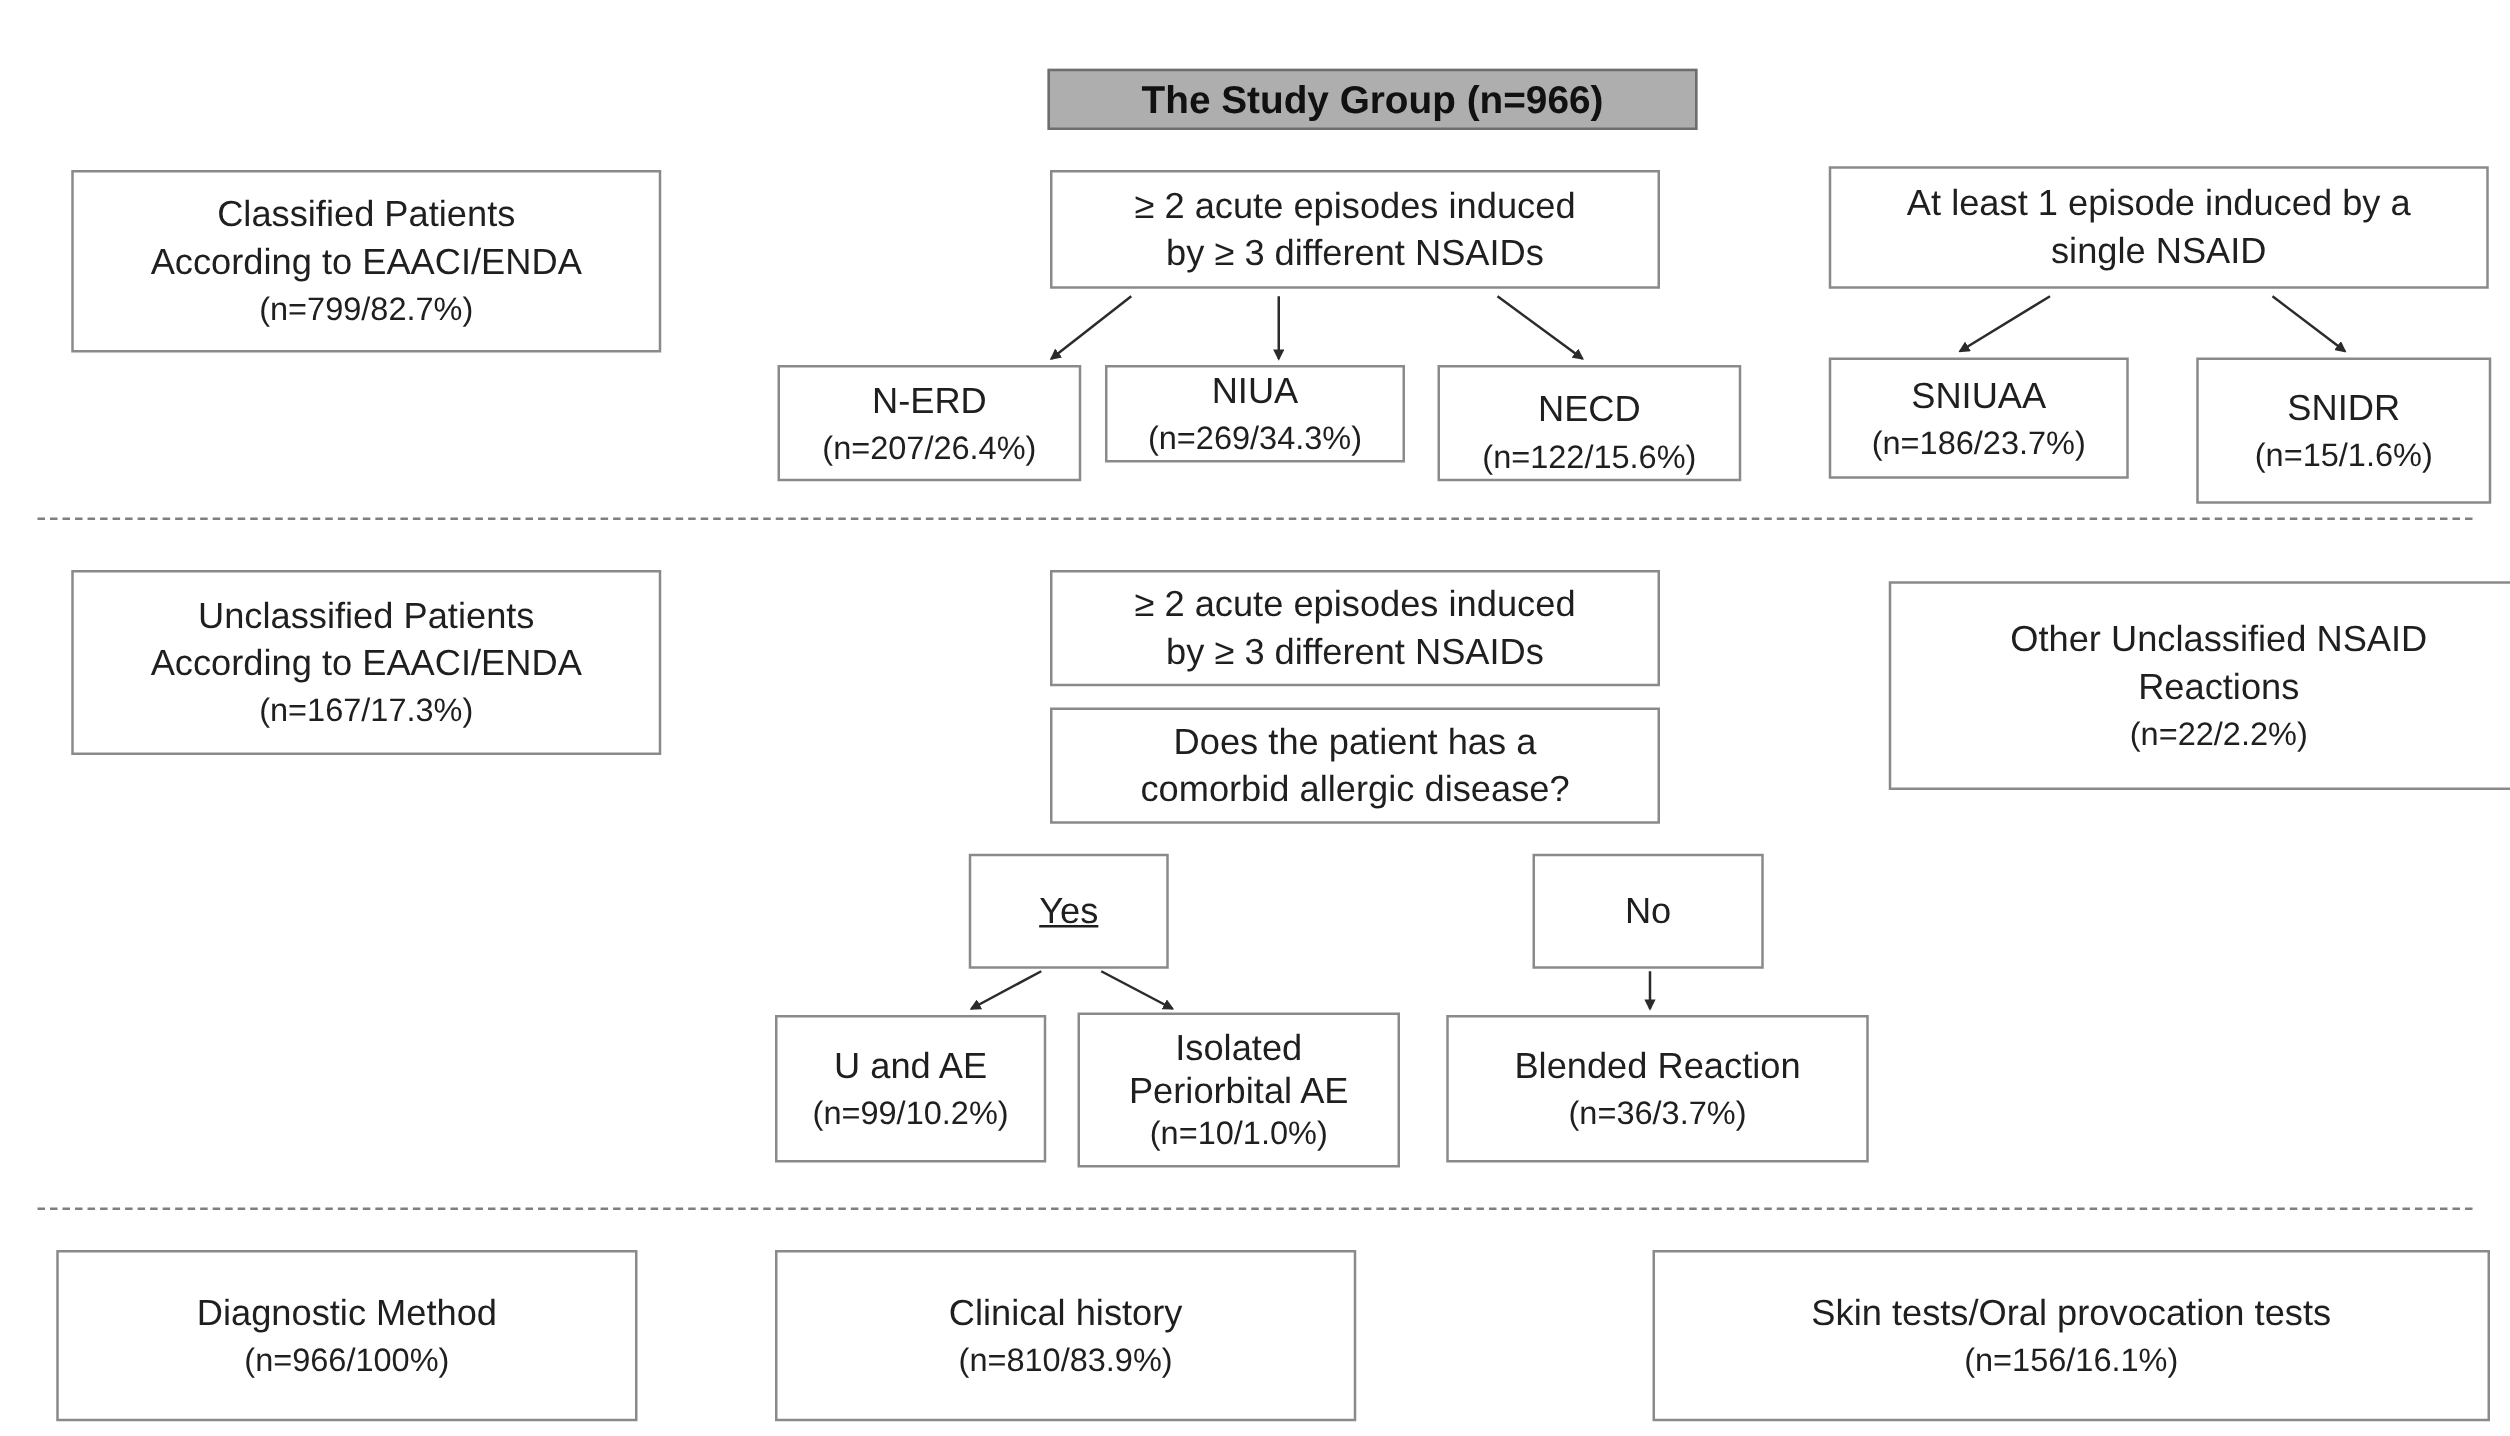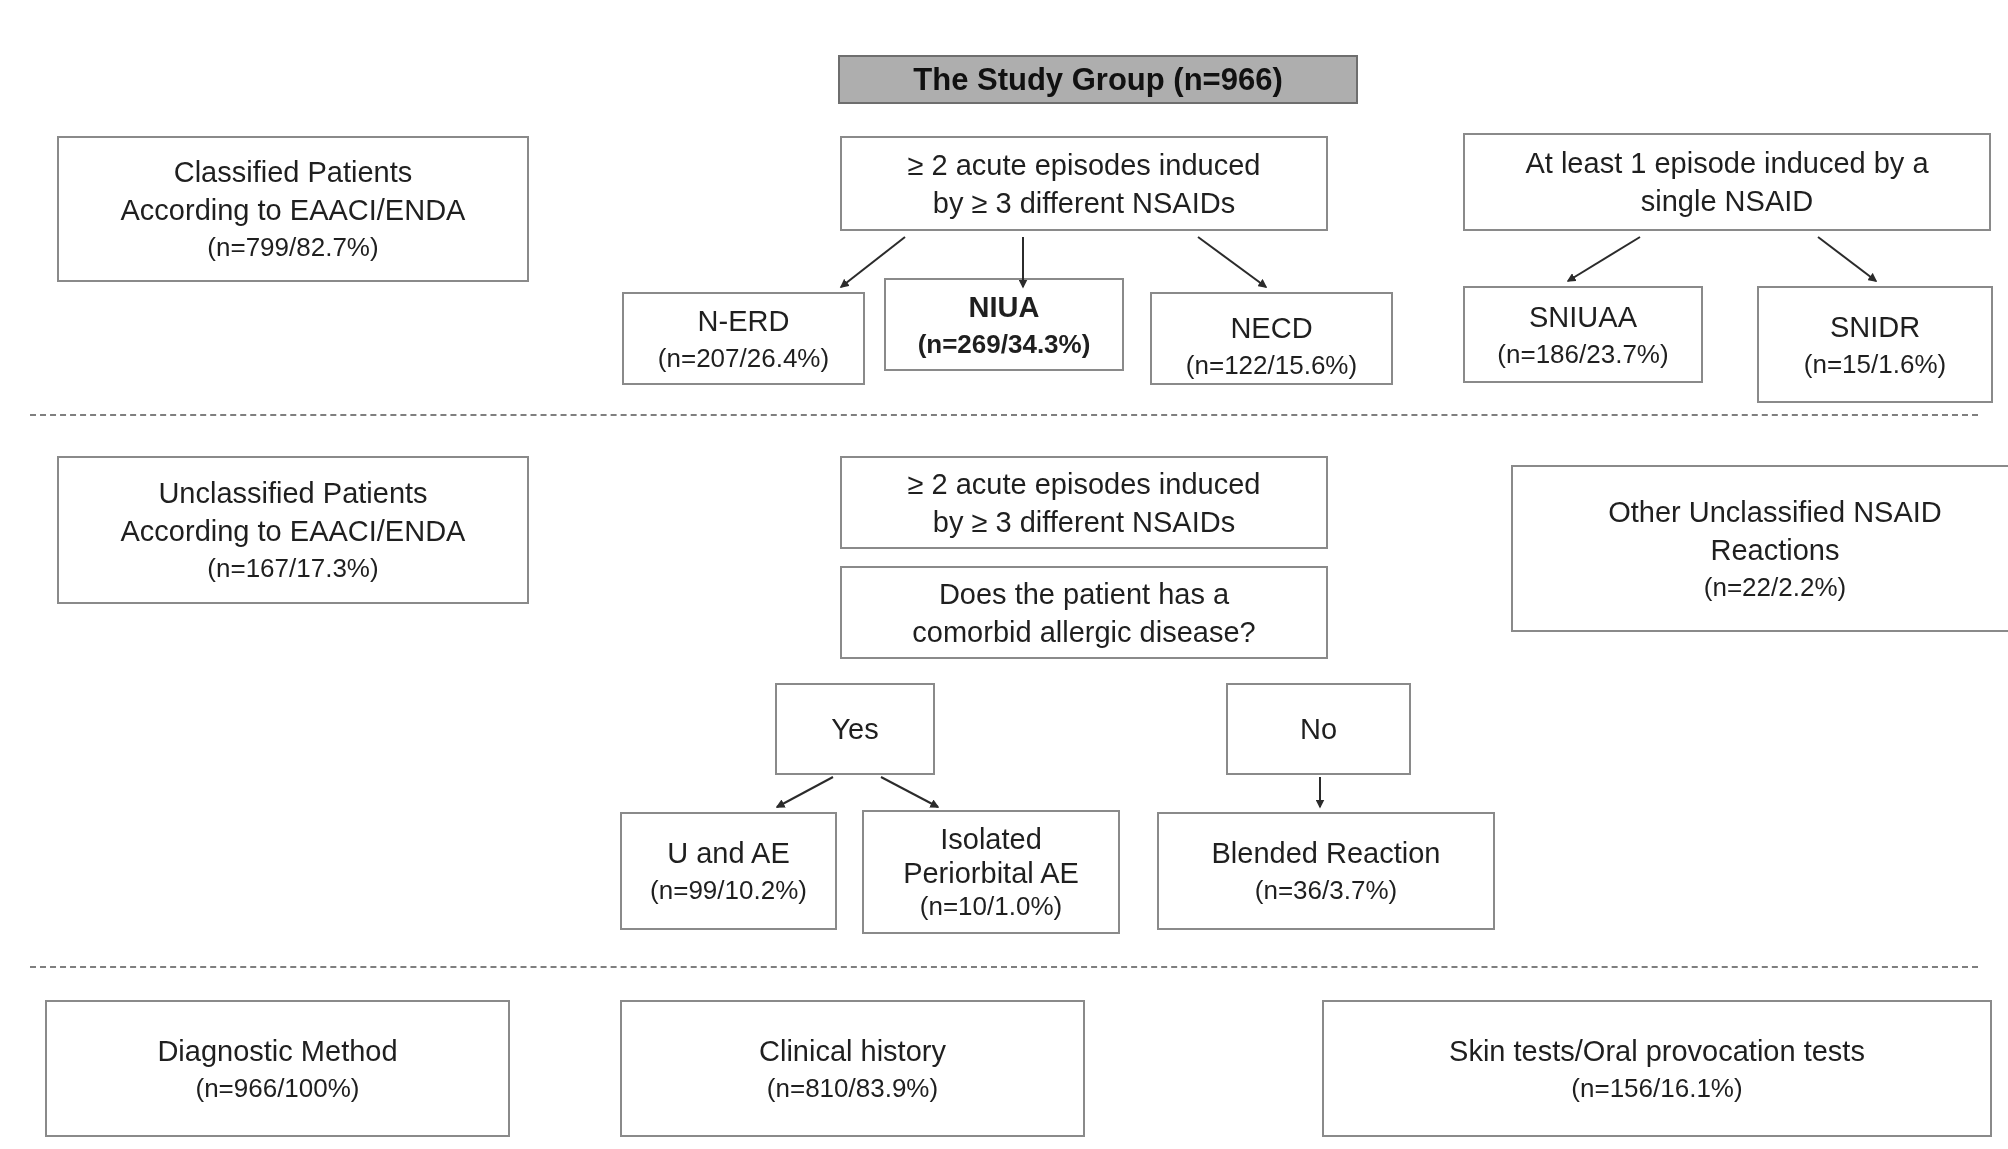--- a/index.html
+++ b/index.html
@@ -82,7 +82,7 @@
     <div class="nline">(n=207/26.4%)</div>
   </div>
 
-  <div class="box" style="left:884px;top:278px;width:240px;height:93px;font-weight:bold;">
+  <div class="box" style="left:884px;top:292px;width:240px;height:78px;">
     <div class="t">NIUA</div>
     <div class="nline">(n=269/34.3%)</div>
   </div>

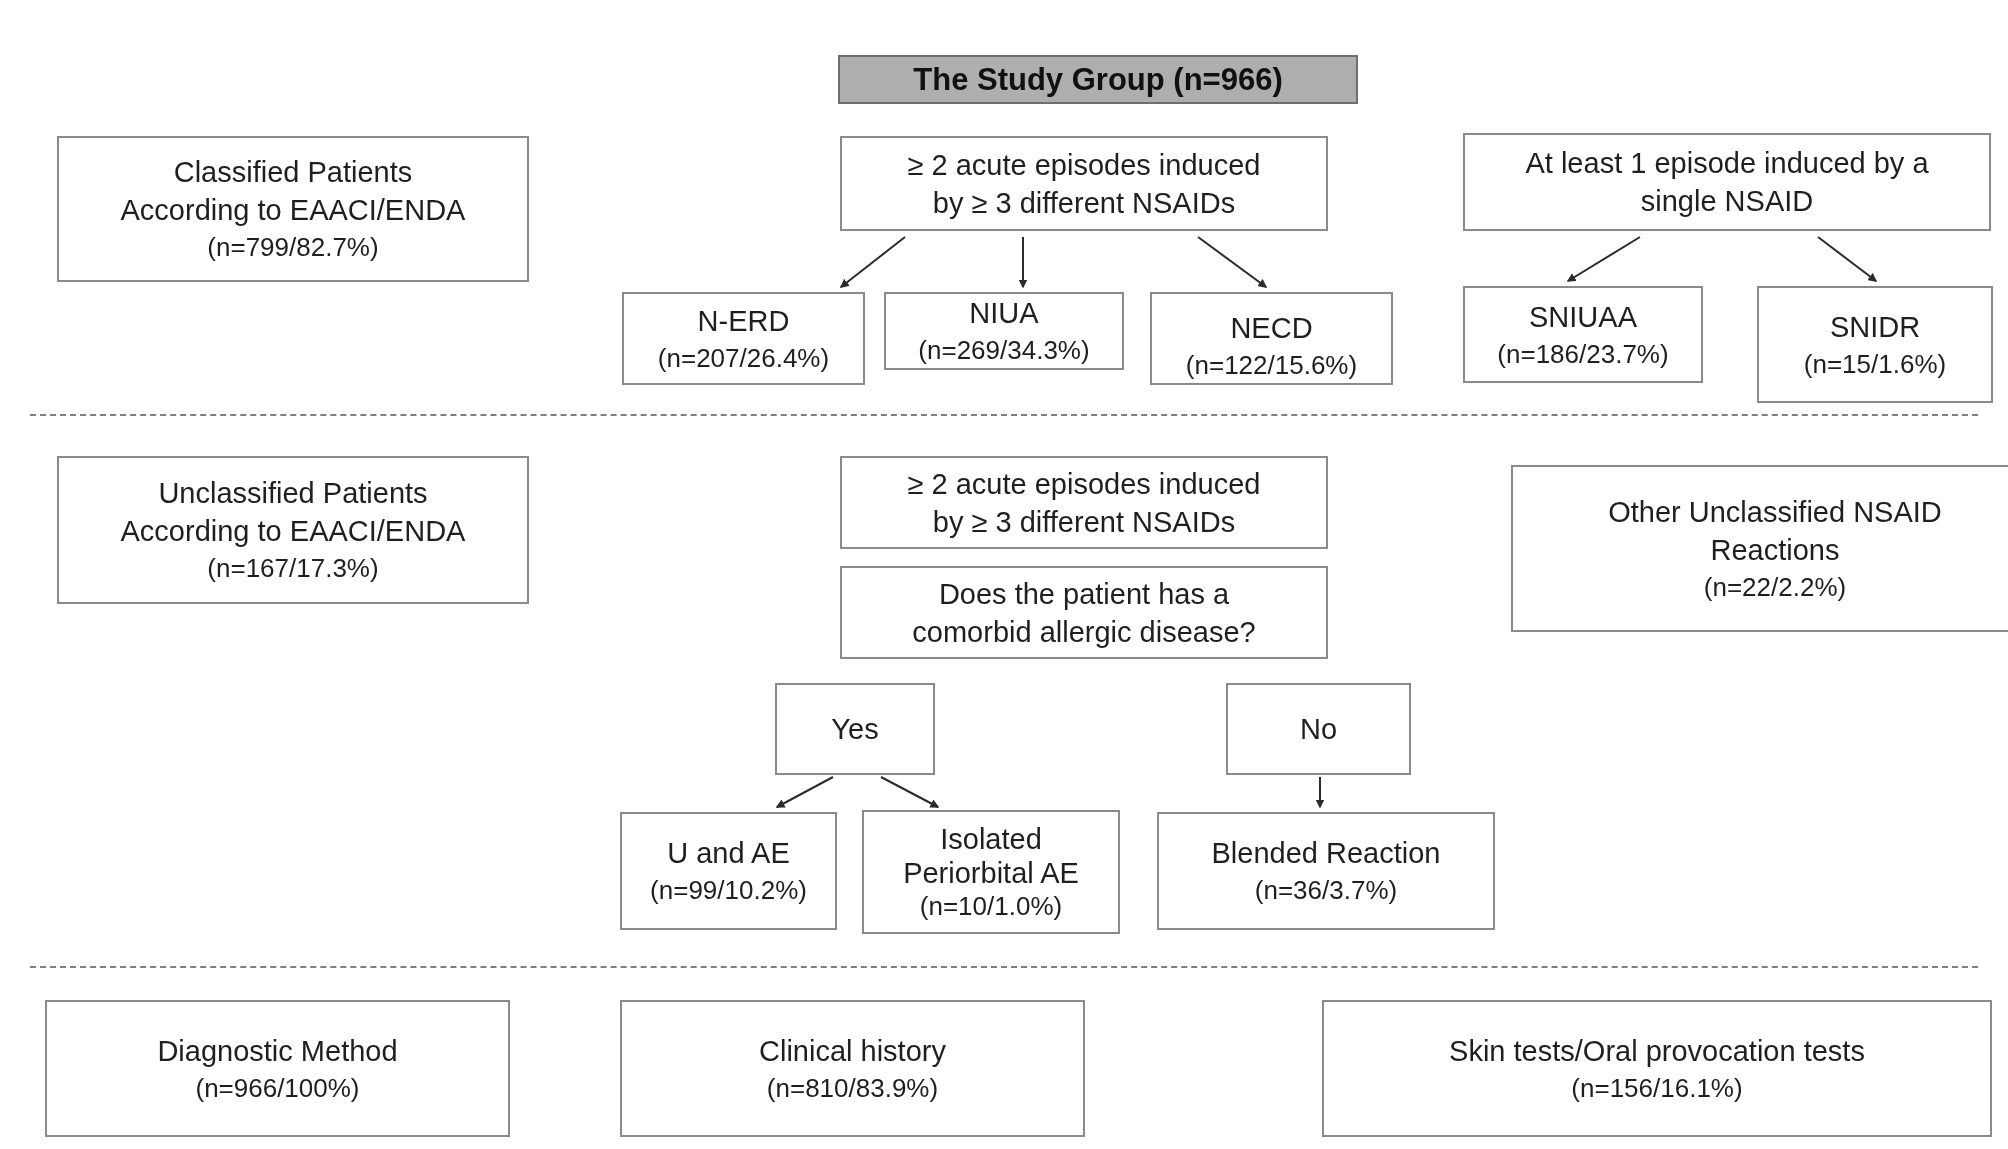--- a/index.html
+++ b/index.html
@@ -126,7 +126,7 @@
     <div class="nline">(n=22/2.2%)</div>
   </div>
 
-  <div class="box" style="left:775px;top:683px;width:160px;height:92px;">
+  <div class="box" style="left:775px;top:683px;width:160px;height:92px;text-decoration:underline;">
     <div class="t">Yes</div>
   </div>
 

